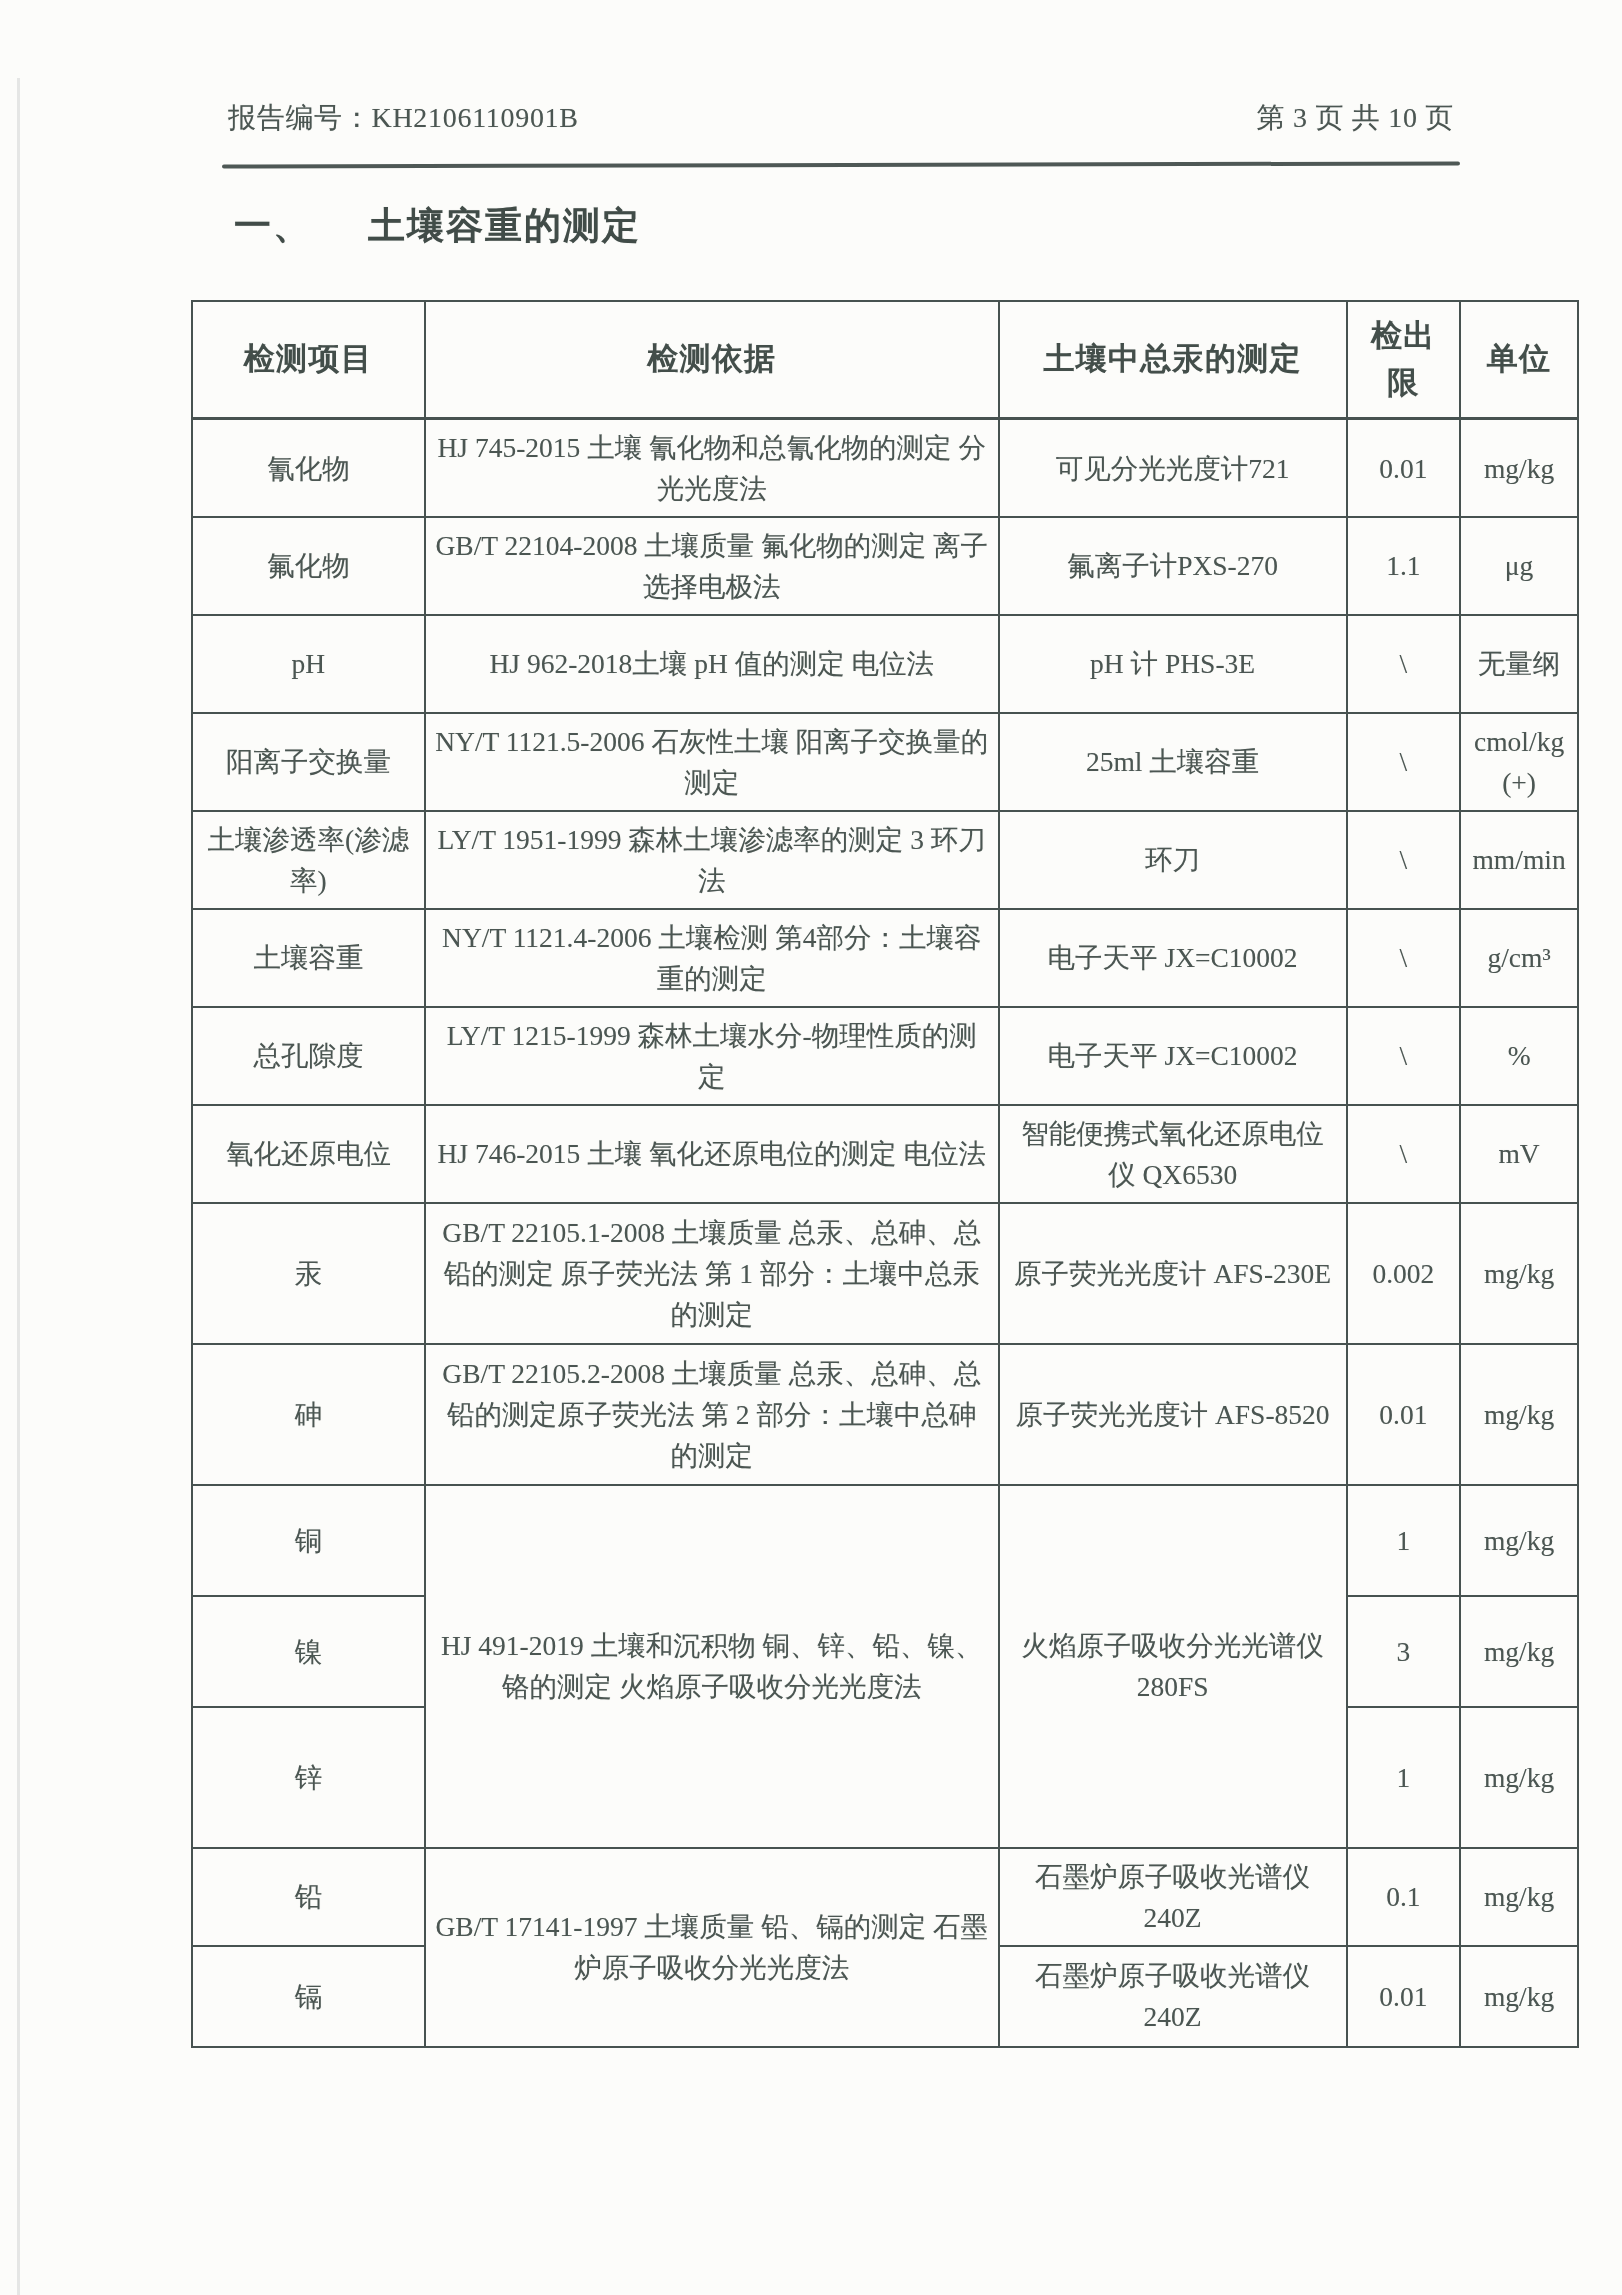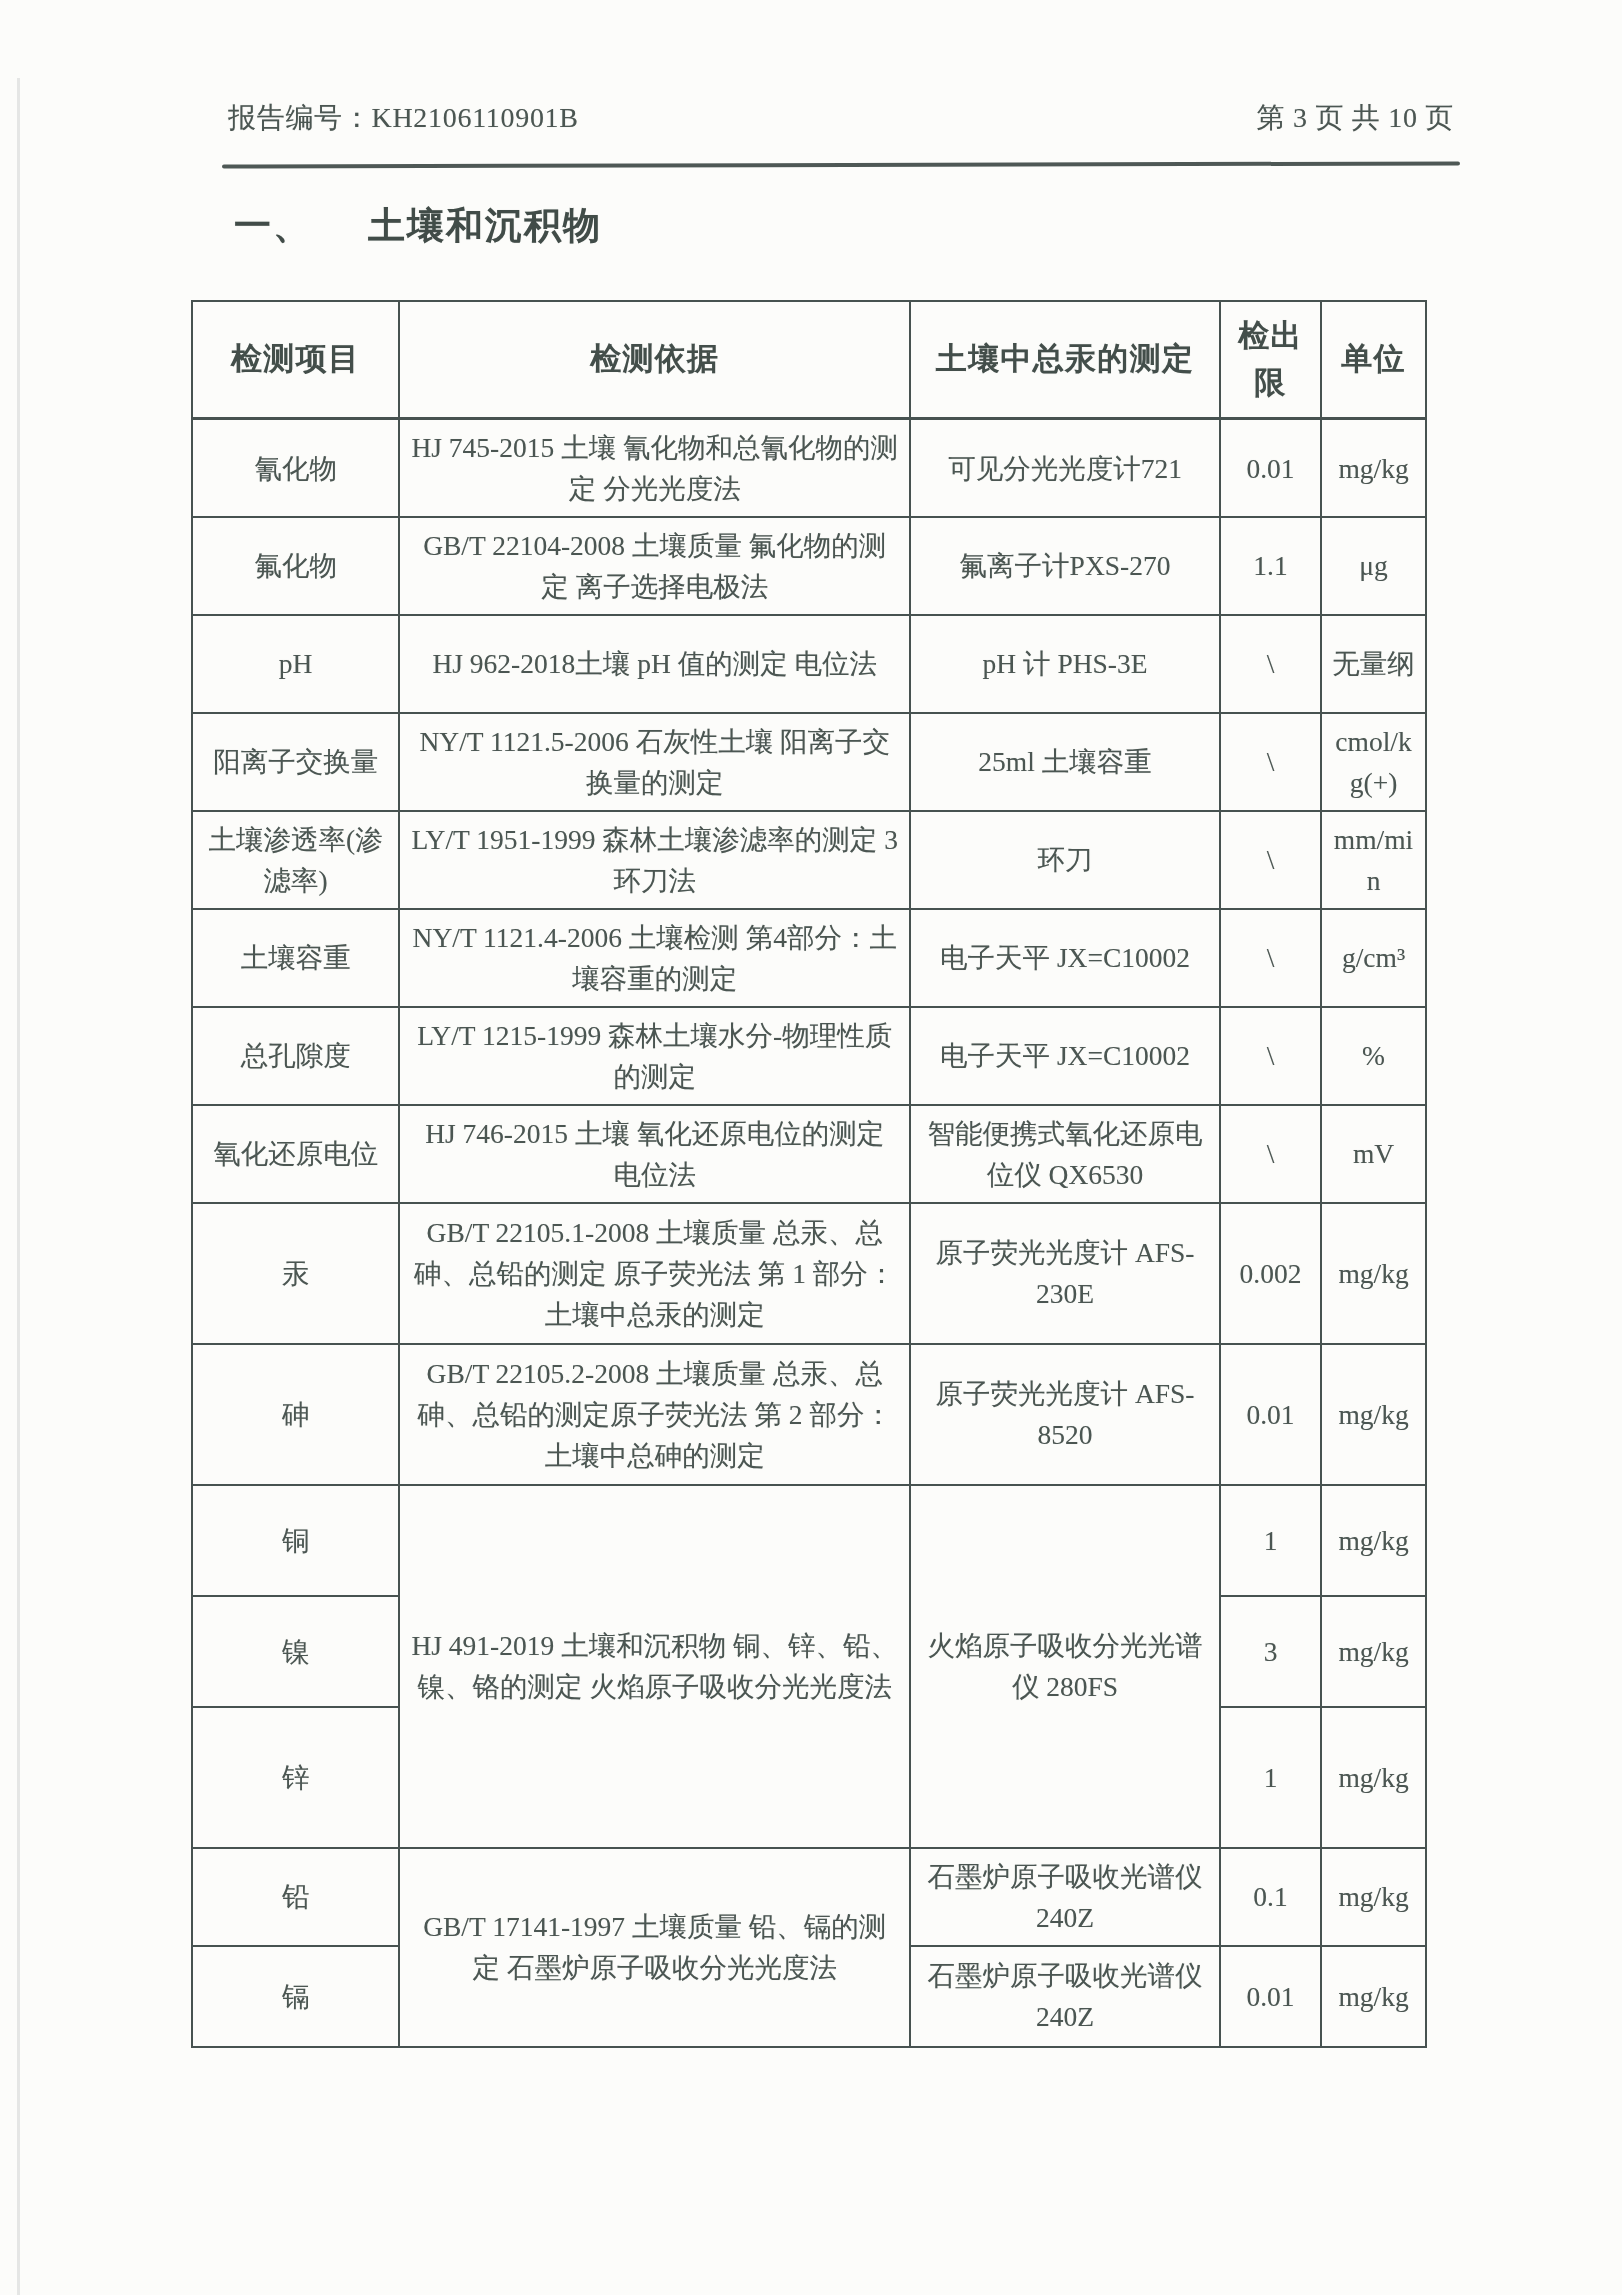--- a/index.html
+++ b/index.html
@@ -86,7 +86,7 @@
 
   <div class="section-heading">
     <span>一、</span>
-    <span>土壤和沉积物</span>
+    <span>土壤容重的测定</span>
   </div>
 
 

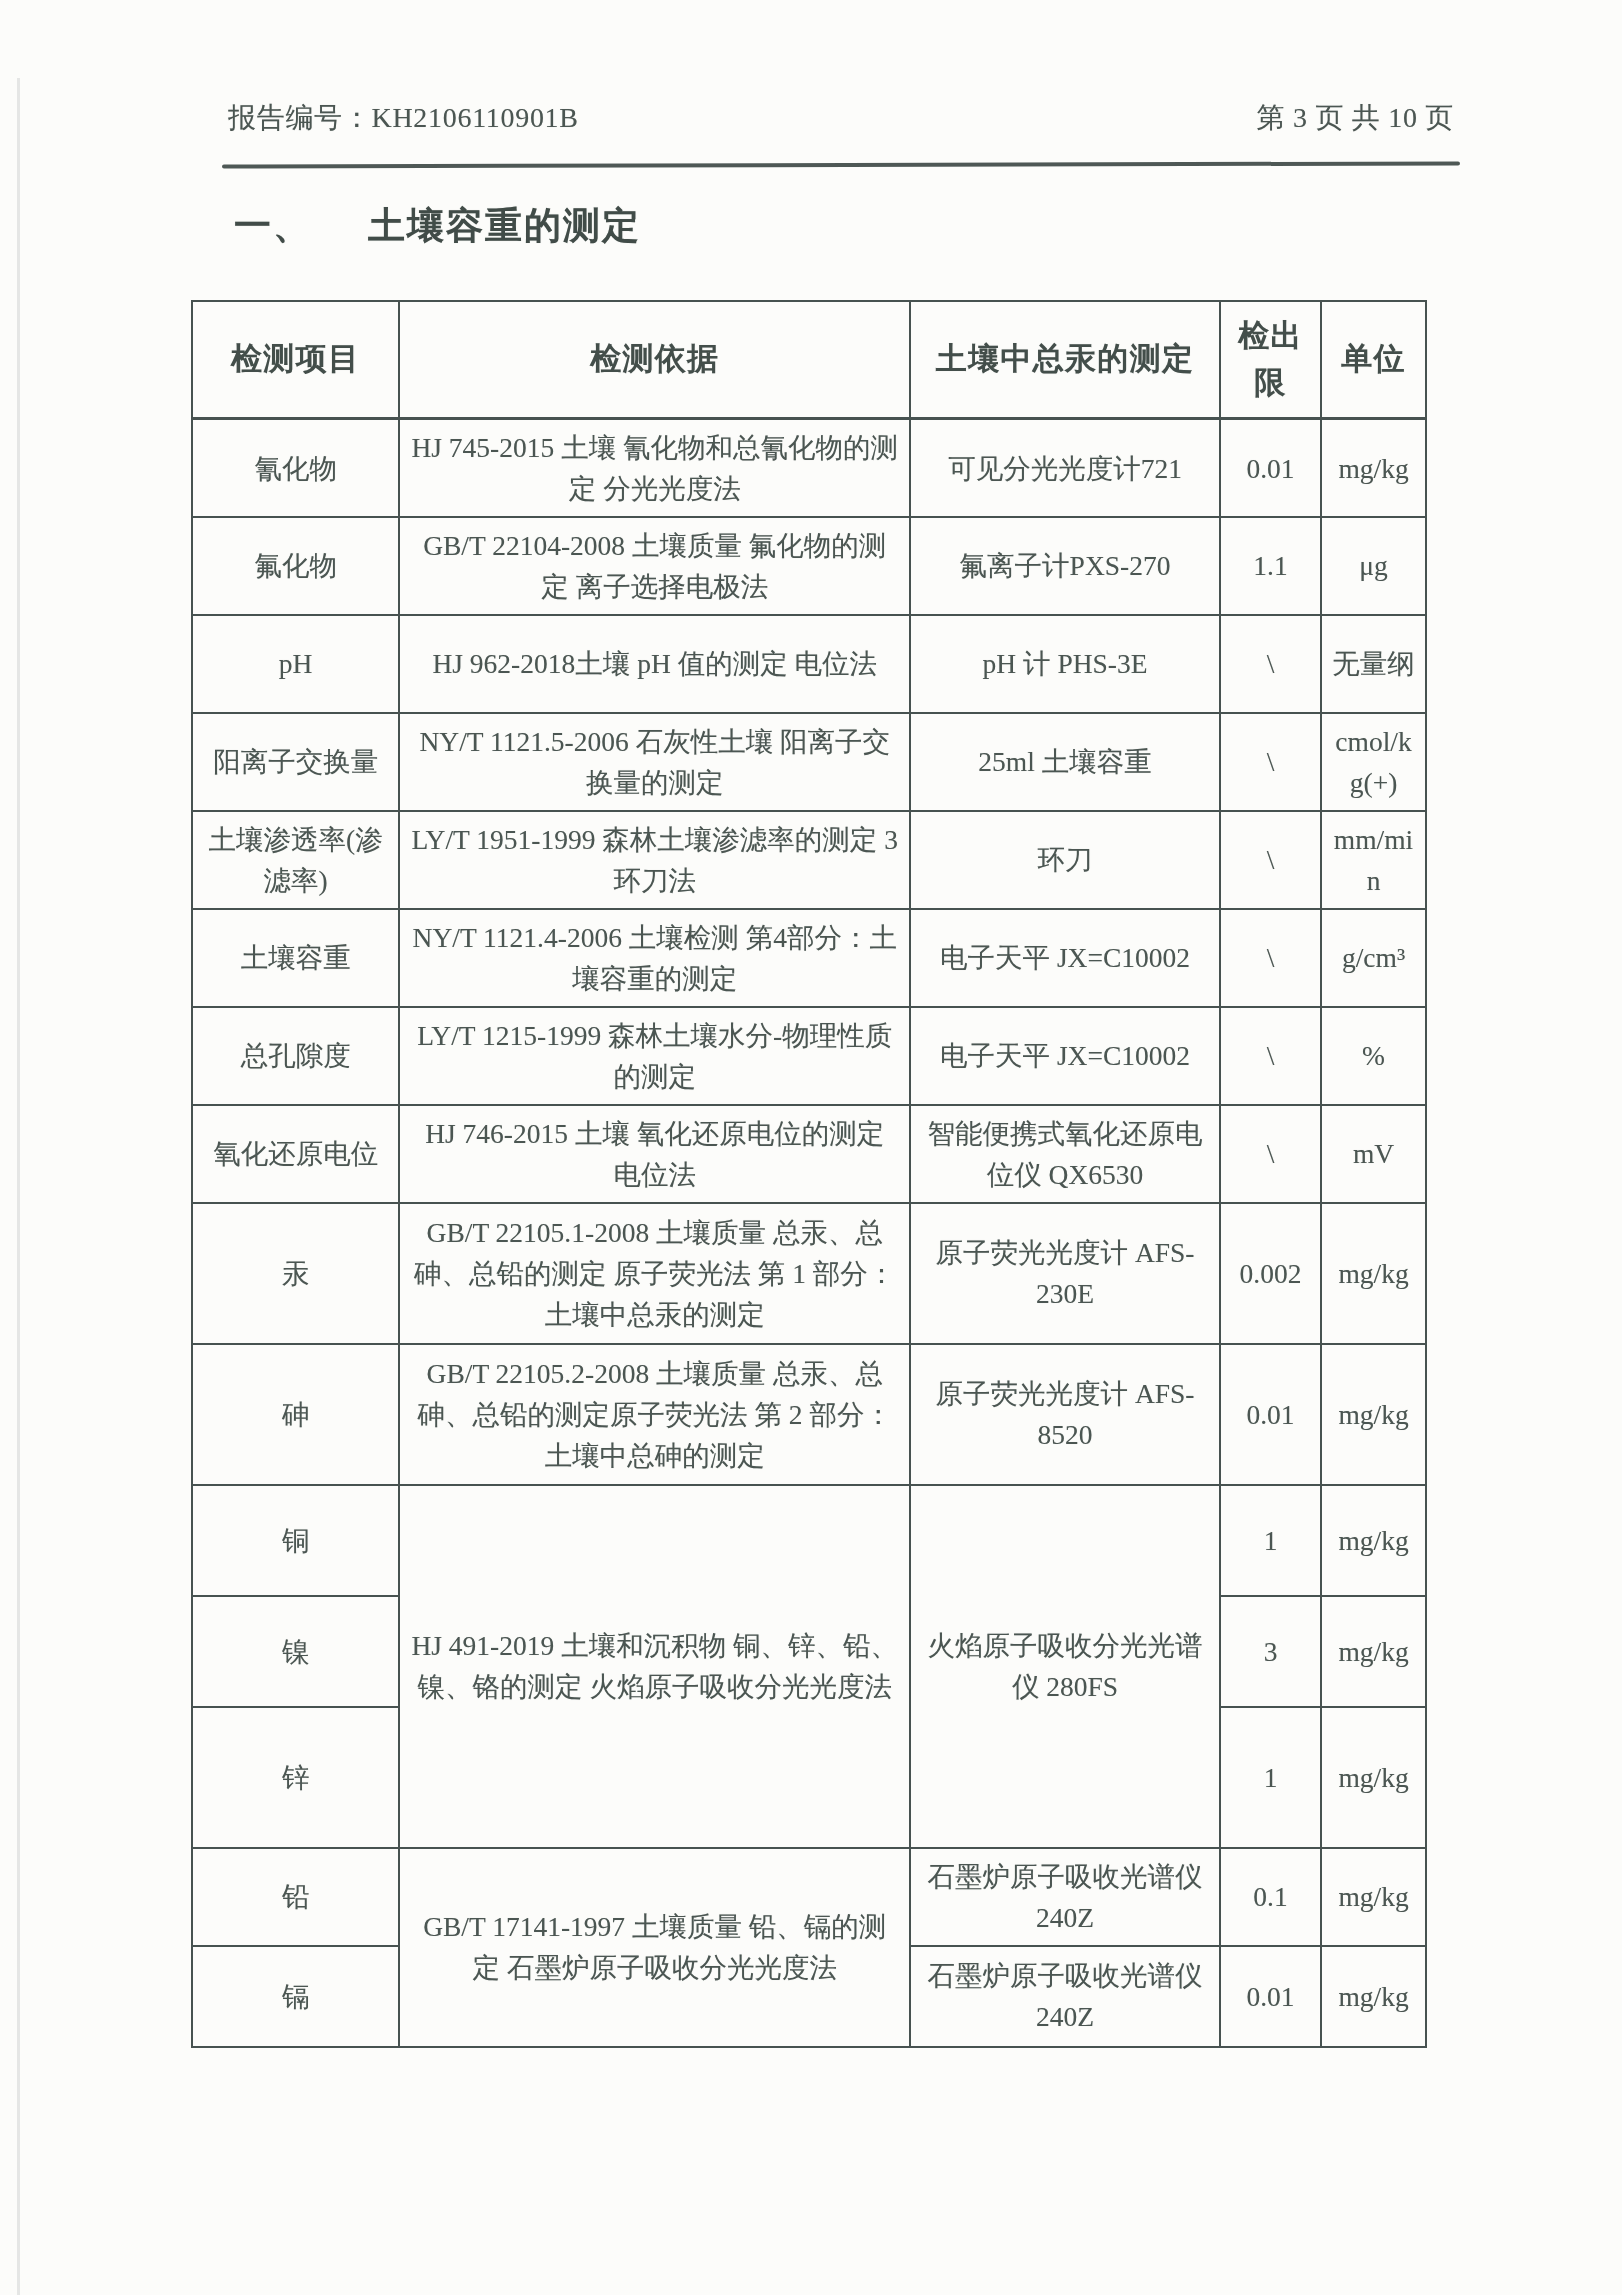--- a/index.html
+++ b/index.html
@@ -44,7 +44,7 @@
     letter-spacing:3.9px;
   }
   table.report {
-    position:absolute; left:191px; top:300px; width:1236px;
+    position:absolute; left:191px; top:300px; width:1388px;
     border-collapse:collapse; table-layout:fixed;
     background:transparent;
   }

